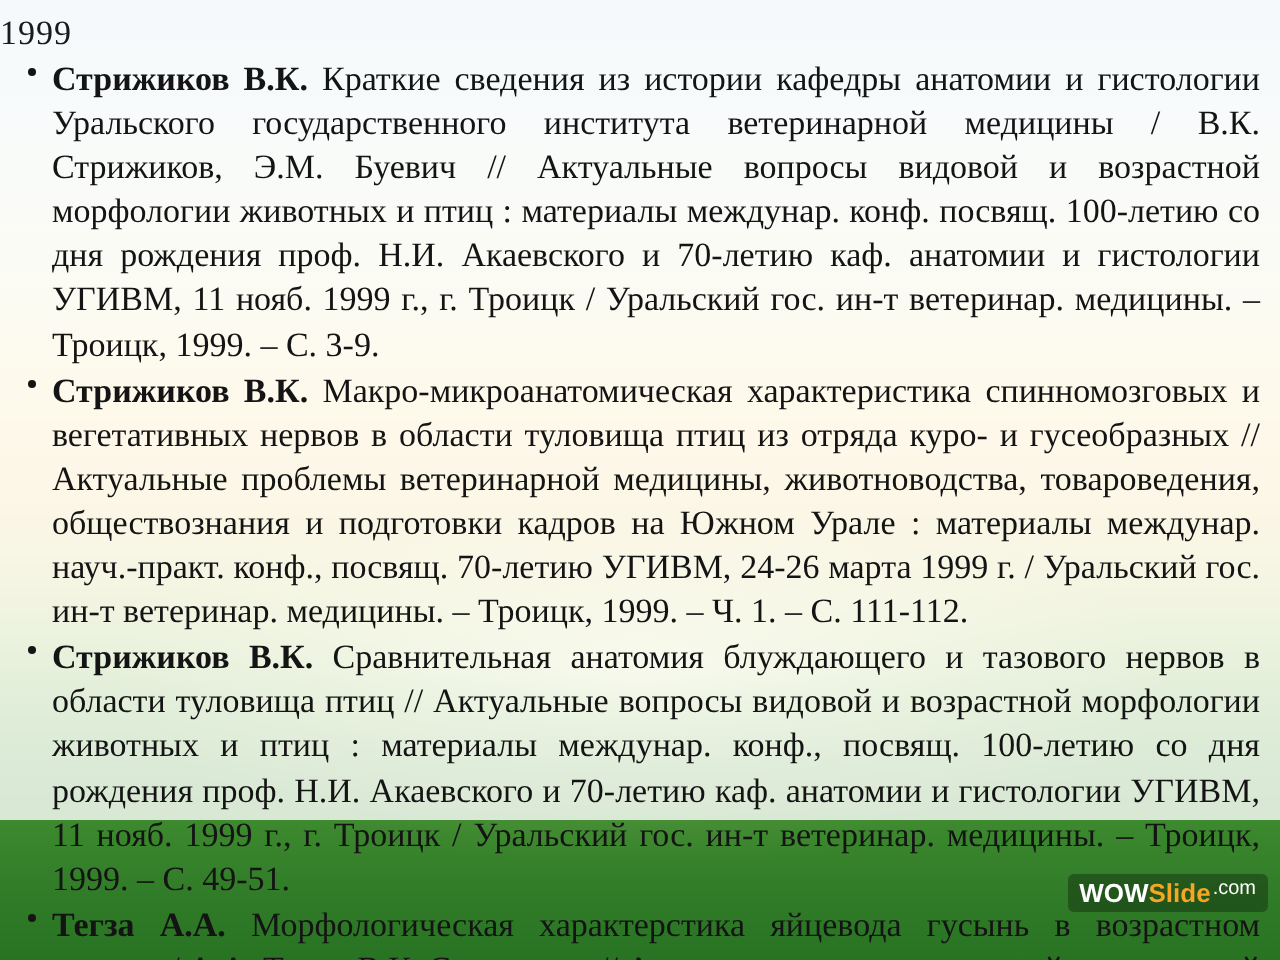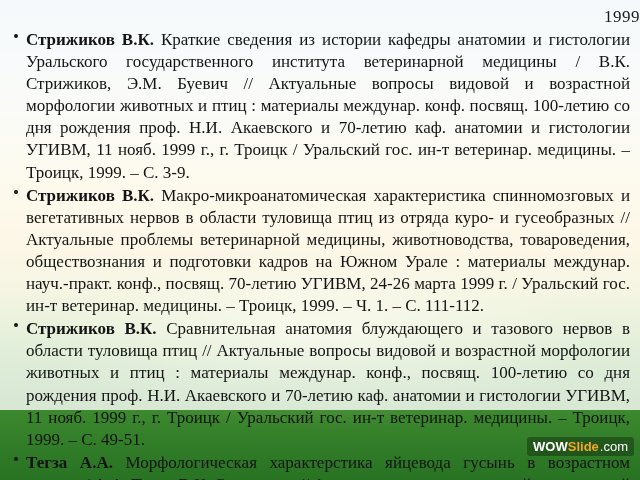--- a/index.html
+++ b/index.html
@@ -63,7 +63,7 @@
     background: rgba(255,255,255,0.80);
   }
   .slide-title {
-    text-align: right;
+    text-align: left;
     font-size: 17px;
     color: #1a1a1a;
     padding-top: 7px;

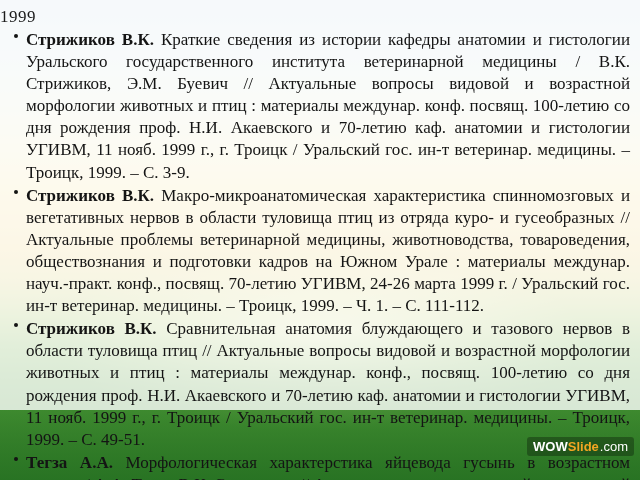--- a/index.html
+++ b/index.html
@@ -111,7 +111,7 @@
   }
   .watermark .wm-a { color: #ffffff; }
   .watermark .wm-b { color: #f5a623; }
-  .watermark .wm-c { color: #ffffff; font-weight: normal; font-size: 13px; margin-left: 1px;}
+  .watermark .wm-c { color: #ffffff; font-weight: normal; font-size: 10px; margin-left: 1px;}
 </style>
 </head>
 <body>

